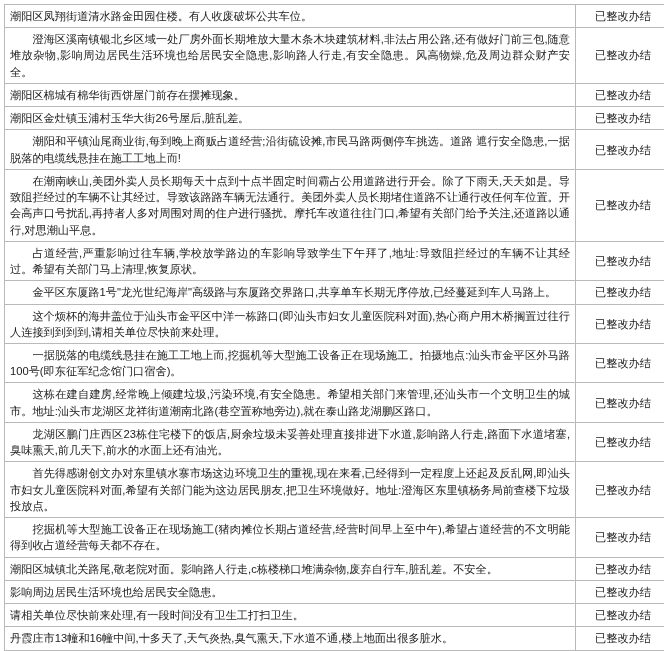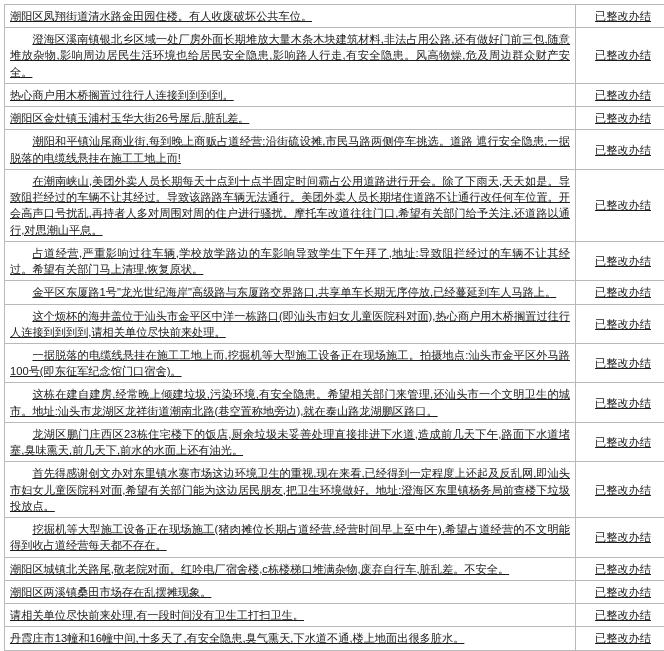--- a/index.html
+++ b/index.html
@@ -31,7 +31,6 @@
     line-height: 1.45;
     color: #1b1b1b;
     word-break: break-all;
-    text-decoration: underline;
   }
   td.content {
     width: 560px;

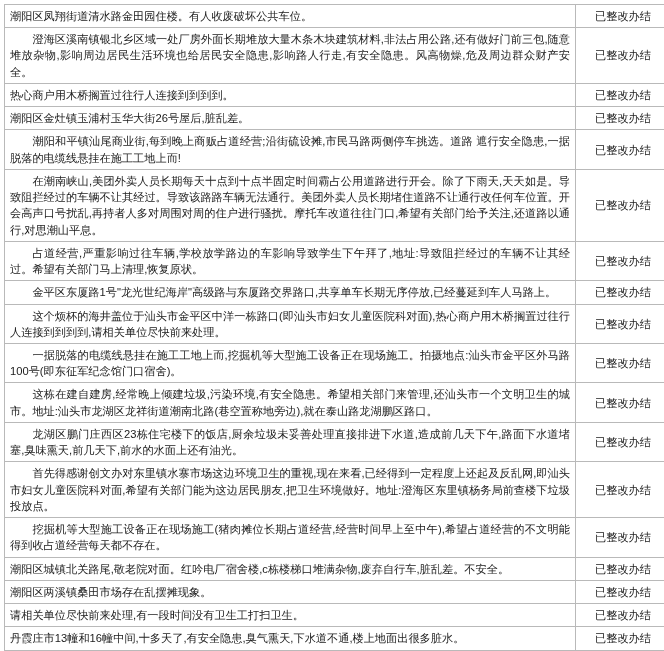--- a/index.html
+++ b/index.html
@@ -63,7 +63,7 @@
         <td class="status">已整改办结</td>
       </tr>
       <tr>
-        <td class="content">热心商户用木桥搁置过往行人连接到到到到。</td>
+        <td class="content">潮阳区棉城有棉华街西饼屋门前存在摆摊现象。</td>
         <td class="status">已整改办结</td>
       </tr>
       <tr>

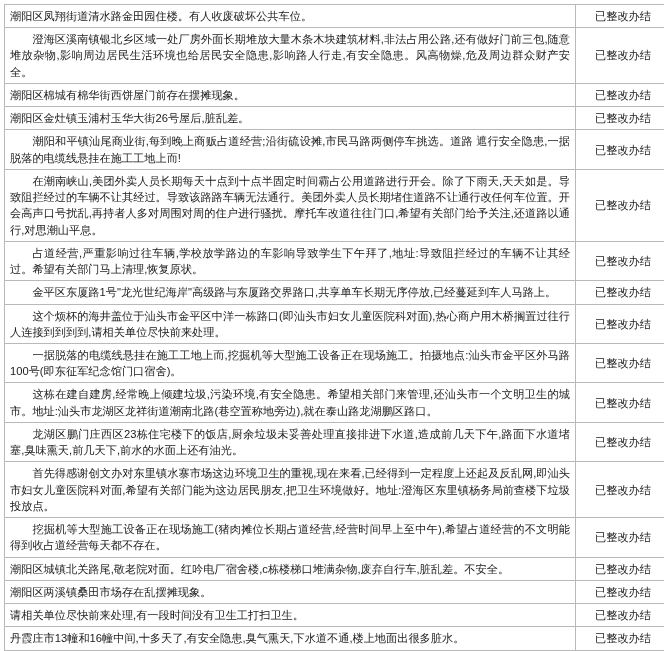--- a/index.html
+++ b/index.html
@@ -99,7 +99,7 @@
         <td class="status">已整改办结</td>
       </tr>
       <tr>
-        <td class="content indent">龙湖区鹏门庄西区23栋住宅楼下的饭店,厨余垃圾未妥善处理直接排进下水道,造成前几天下午,路面下水道堵塞,臭味熏天,前几天下,前水的水面上还有油光。</td>
+        <td class="content indent">龙湖区鹏门庄西区23栋住宅楼下的饭店,厨余垃圾未妥善处理直接排进下水道,影响路人行走,路面下水道堵塞,臭味熏天,前几天下,前水的水面上还有油光。</td>
         <td class="status">已整改办结</td>
       </tr>
       <tr>

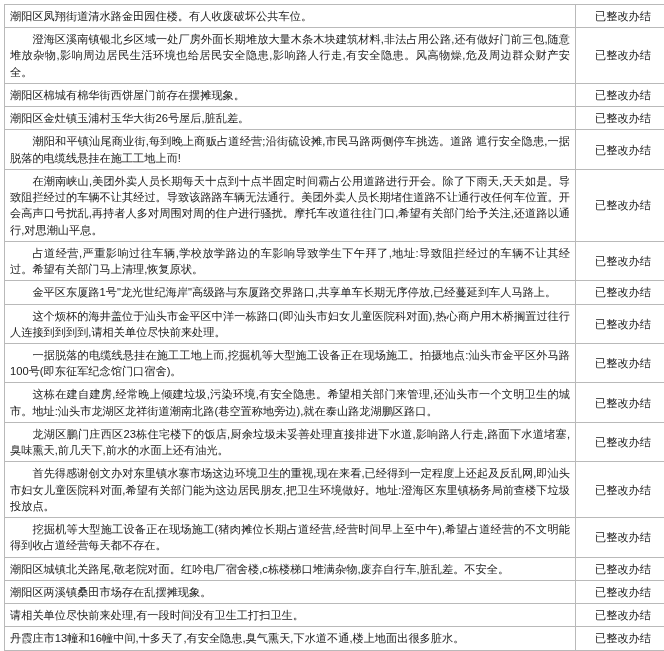--- a/index.html
+++ b/index.html
@@ -111,7 +111,7 @@
         <td class="status">已整改办结</td>
       </tr>
       <tr>
-        <td class="content">潮阳区城镇北关路尾,敬老院对面。红吟电厂宿舍楼,c栋楼梯口堆满杂物,废弃自行车,脏乱差。不安全。</td>
+        <td class="content">潮阳区城镇北关路尾,敬老院对面。影响路人行走,c栋楼梯口堆满杂物,废弃自行车,脏乱差。不安全。</td>
         <td class="status">已整改办结</td>
       </tr>
       <tr>

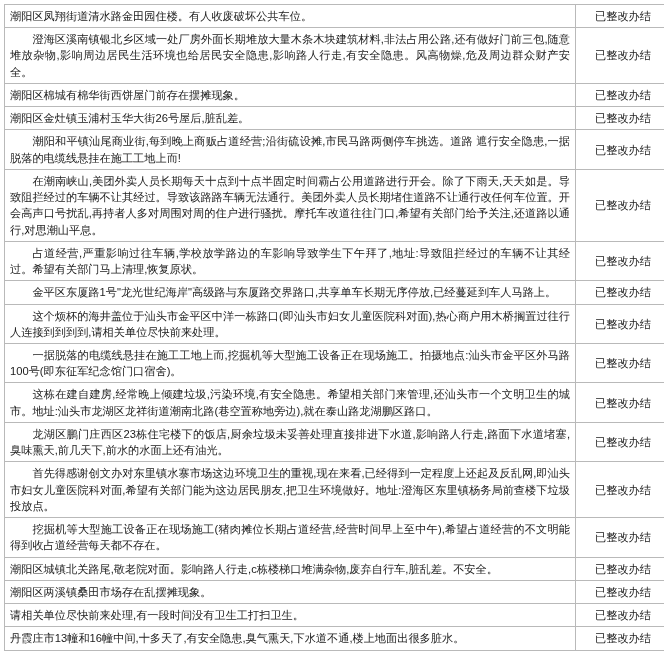--- a/index.html
+++ b/index.html
@@ -115,7 +115,7 @@
         <td class="status">已整改办结</td>
       </tr>
       <tr>
-        <td class="content">潮阳区两溪镇桑田市场存在乱摆摊现象。</td>
+        <td class="content">影响周边居民生活环境也给居民安全隐患。</td>
         <td class="status">已整改办结</td>
       </tr>
       <tr>

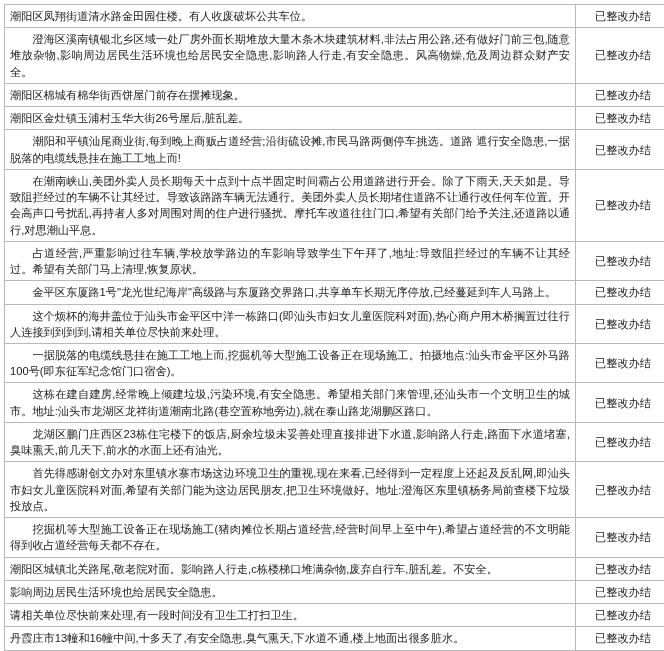--- a/index.html
+++ b/index.html
@@ -123,7 +123,7 @@
         <td class="status">已整改办结</td>
       </tr>
       <tr>
-        <td class="content">丹霞庄市13幢和16幢中间,十多天了,有安全隐患,臭气熏天,下水道不通,楼上地面出很多脏水。</td>
+        <td class="content">丹霞庄市13幢和16幢中间,十多天了,天气炎热,臭气熏天,下水道不通,楼上地面出很多脏水。</td>
         <td class="status">已整改办结</td>
       </tr>
       <tr>

